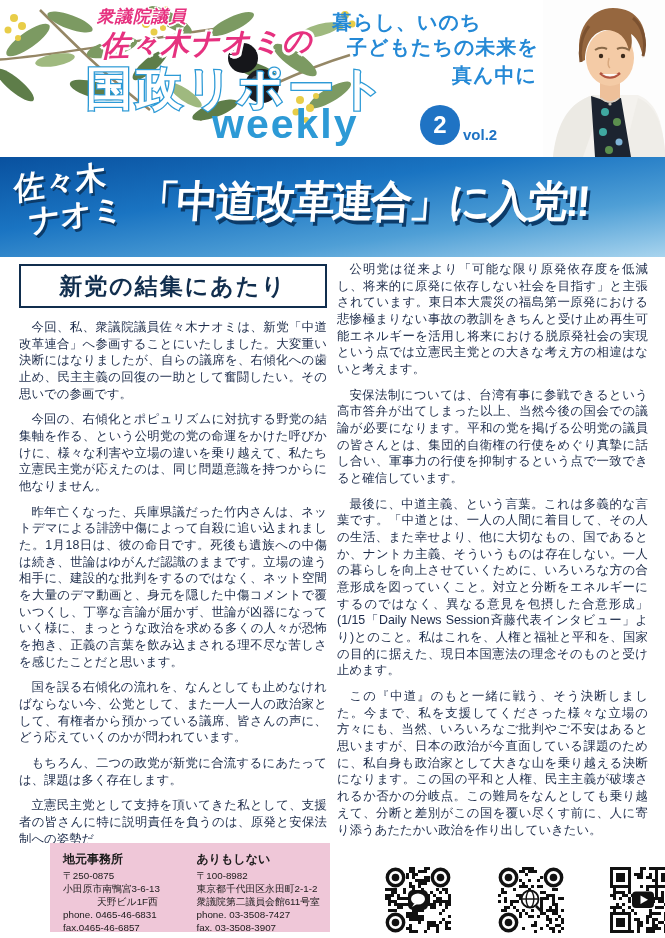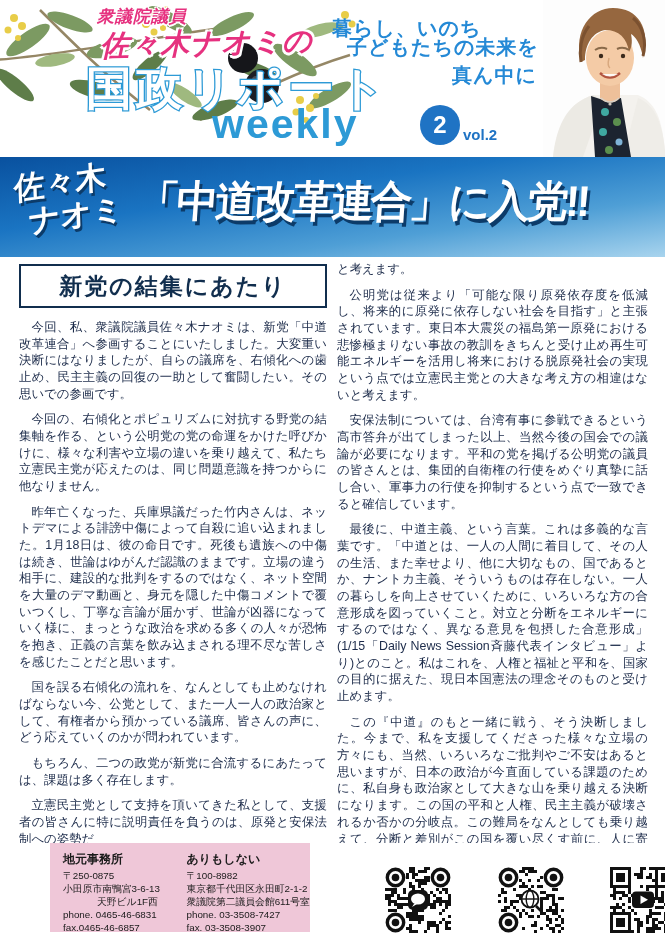--- a/index.html
+++ b/index.html
@@ -26,7 +26,7 @@
     color:#fff;font-weight:700;font-size:18px;display:flex;align-items:center;justify-content:center;
     font-family:"DejaVu Sans",sans-serif;letter-spacing:.5px;}
   .tagline{position:absolute;color:#2489d6;font-size:20px;font-weight:600;letter-spacing:1px;line-height:1;}
-  .t1{left:332px;top:18px;}
+  .t1{left:332px;top:12px;}
   .t2{left:347px;top:37px;}
   .t3{left:452px;top:65px;}
   .portrait{position:absolute;right:0;top:0;}

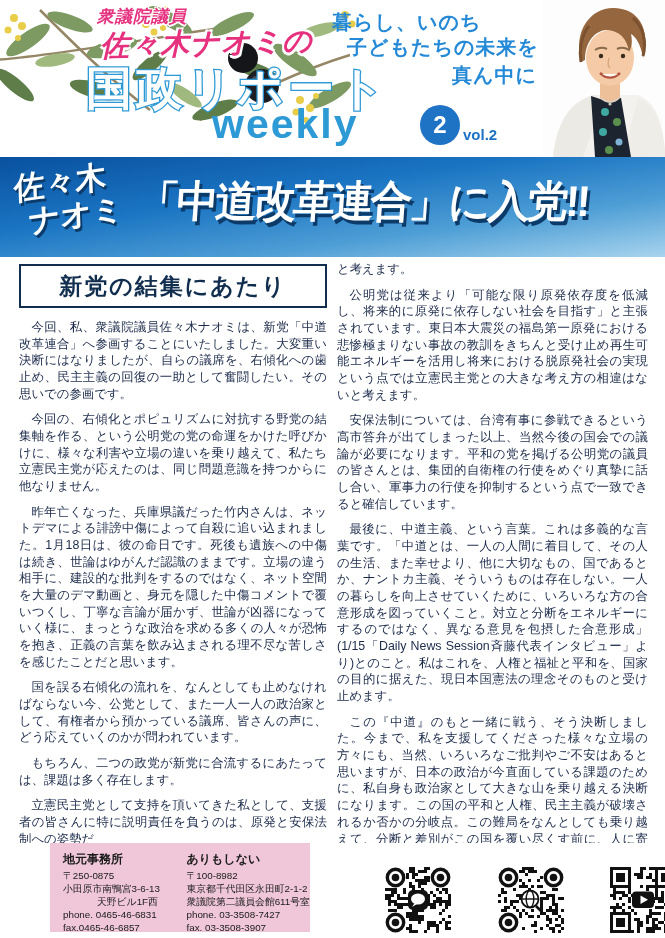--- a/index.html
+++ b/index.html
@@ -203,7 +203,6 @@
       <p>立憲民主党として支持を頂いてきた私として、支援者の皆さんに特に説明責任を負うのは、原発と安保法制への姿勢だ</p>
     </div>
     <div class="col col-right">
-      <p class="no-indent">と考えます。</p>
       <p>公明党は従来より「可能な限り原発依存度を低減し、将来的に原発に依存しない社会を目指す」と主張されています。東日本大震災の福島第一原発における悲惨極まりない事故の教訓をきちんと受け止め再生可能エネルギーを活用し将来における脱原発社会の実現という点では立憲民主党との大きな考え方の相違はないと考えます。</p>
       <p>安保法制については、台湾有事に参戦できるという高市答弁が出てしまった以上、当然今後の国会での議論が必要になります。平和の党を掲げる公明党の議員の皆さんとは、集団的自衛権の行使をめぐり真摯に話し合い、軍事力の行使を抑制するという点で一致できると確信しています。</p>
       <p>最後に、中道主義、という言葉。これは多義的な言葉です。「中道とは、一人の人間に着目して、その人の生活、また幸せより、他に大切なもの、国であるとか、ナントカ主義、そういうものは存在しない。一人の暮らしを向上させていくために、いろいろな方の合意形成を図っていくこと。対立と分断をエネルギーにするのではなく、異なる意見を包摂した合意形成」(1/15「Daily News Session斉藤代表インタビュー」より)とのこと。私はこれを、人権と福祉と平和を、国家の目的に据えた、現日本国憲法の理念そのものと受け止めます。</p>

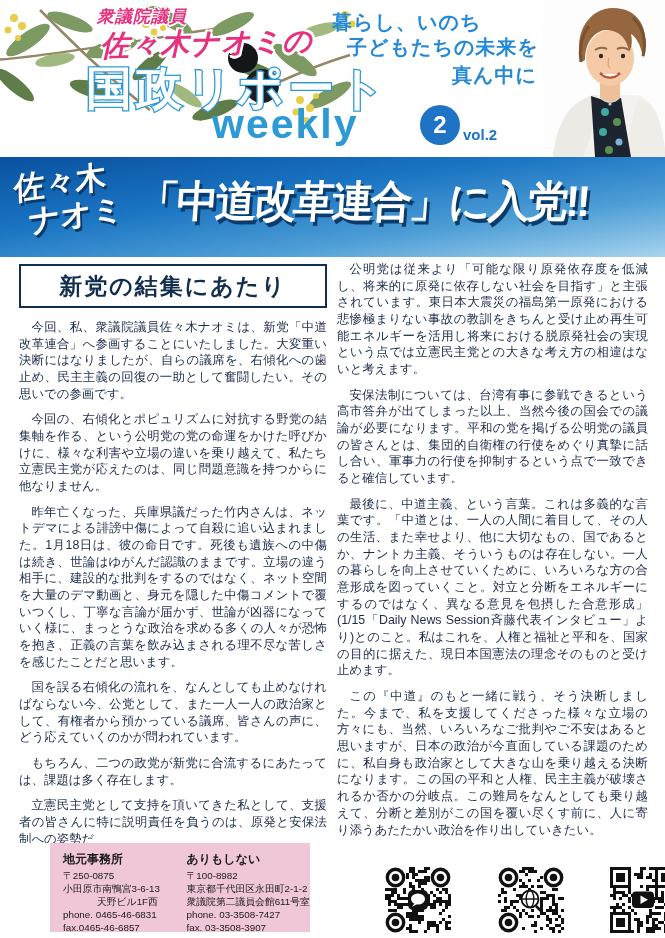--- a/index.html
+++ b/index.html
@@ -56,7 +56,7 @@
 
   
   .page-footer{position:absolute;left:0;top:843px;width:665px;height:95px;background:#fff;}
-  .office-box{position:absolute;left:50px;top:0;width:260px;height:89px;background:#efc7d8;
+  .office-box{position:absolute;left:50px;top:0;width:280px;height:89px;background:#efc7d8;
     display:flex;box-sizing:border-box;padding:9px 0 0 13px;}
   .office{width:136px;font-size:9.8px;line-height:1.32;color:#1a1a1a;}
   .office .office-title{font-size:12px;font-weight:700;margin-bottom:2px;}

